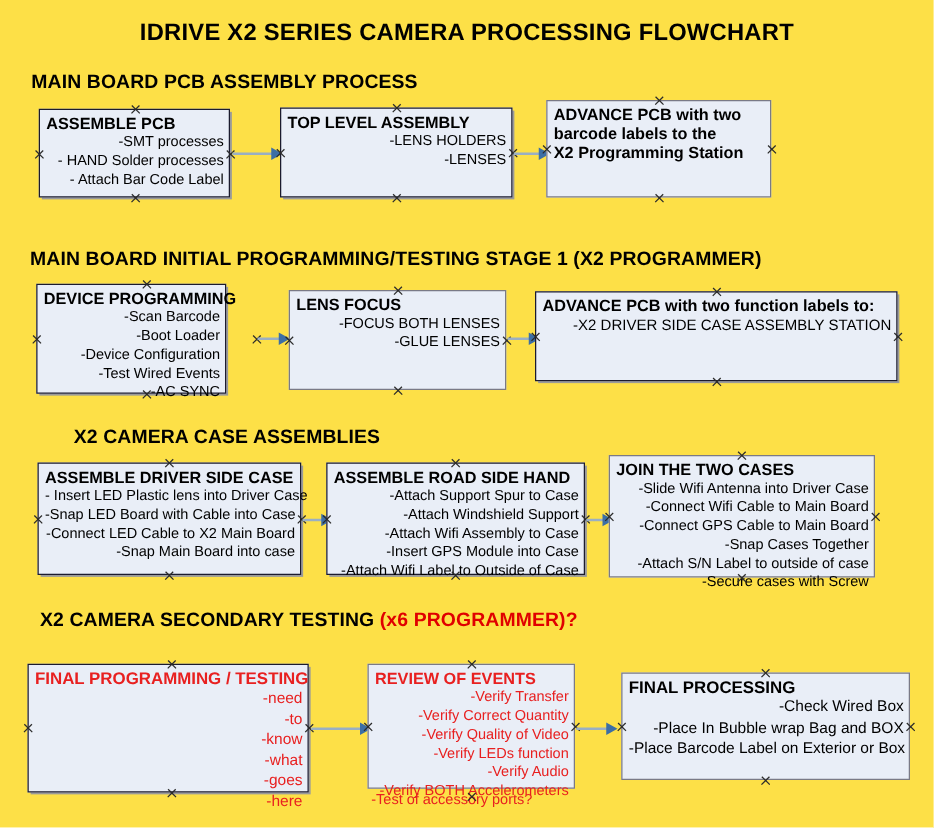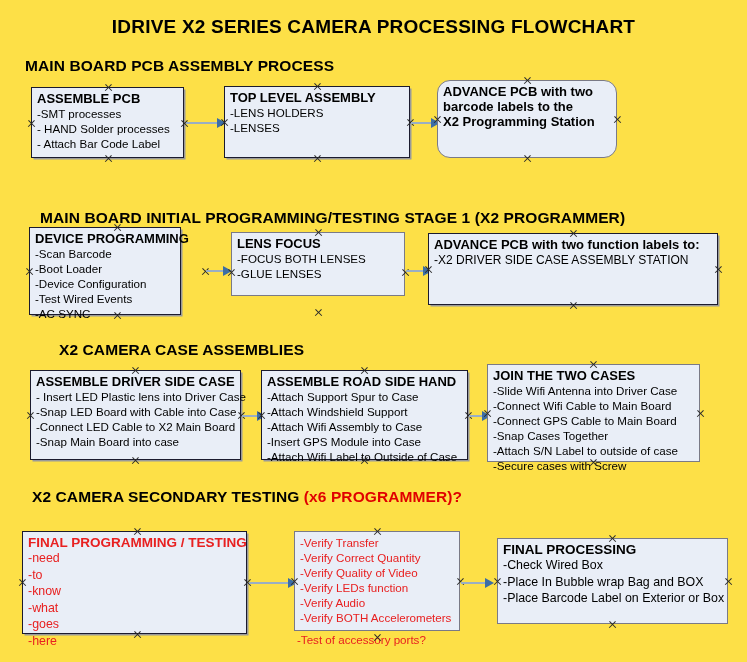--- a/index.html
+++ b/index.html
@@ -171,7 +171,7 @@
     <div class="head"></div>
   </div>
 
-  <div class="node gray-border" style="left:437px; top:80px; width:180px; height:78px;border-radius:13px;">
+  <div class="node gray-border" style="left:437px; top:80px; width:180px; height:78px;">
     <div class="node-title">ADVANCE PCB with two</div>
     <div class="node-title">barcode labels to the</div>
     <div class="node-title"> X2 Programming Station</div>

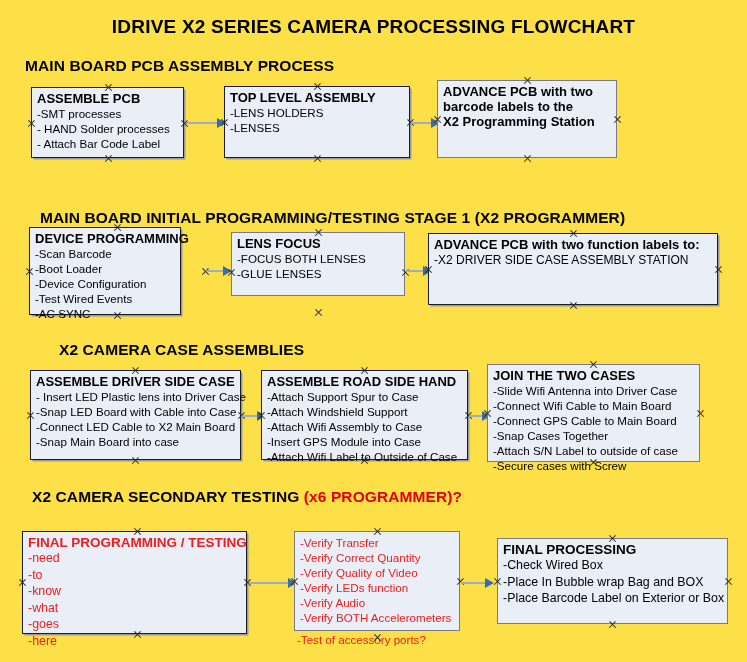--- a/index.html
+++ b/index.html
@@ -62,6 +62,7 @@
     font-size: 11.6px;
     line-height: 15px;
     white-space: nowrap;
+    text-align: right;
   }
   .node-title.red, .node-line.red {
     color: #e82020;

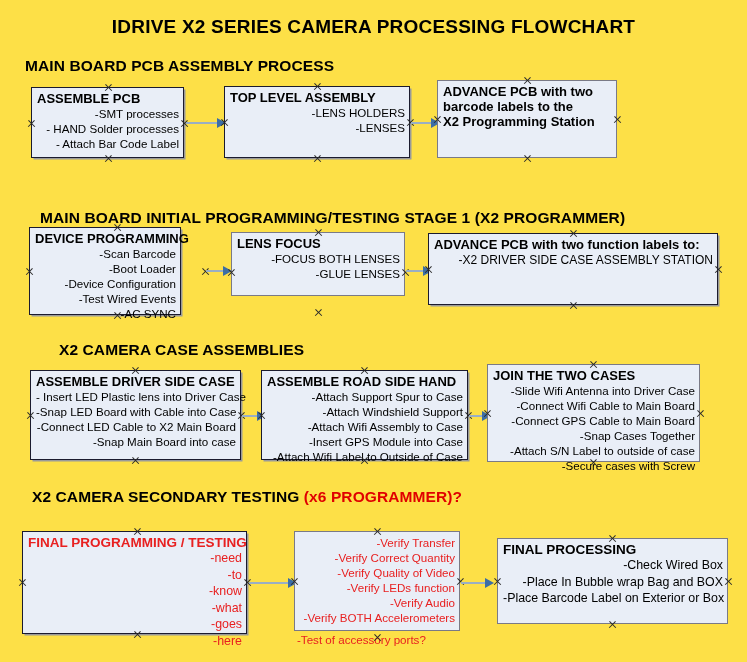--- a/index.html
+++ b/index.html
@@ -182,7 +182,7 @@
   <div class="handle" style="left:617px; top:119px;"></div>
   <div class="handle" style="left:527px; top:158px;"></div>
 
-  <div class="section-heading" style="left:24px; top:209px;margin-left:16px;">
+  <div class="section-heading" style="left:24px; top:199px;">
     <span>MAIN BOARD INITIAL PROGRAMMING/TESTING STAGE 1 (X2 PROGRAMMER)</span>
   </div>
 

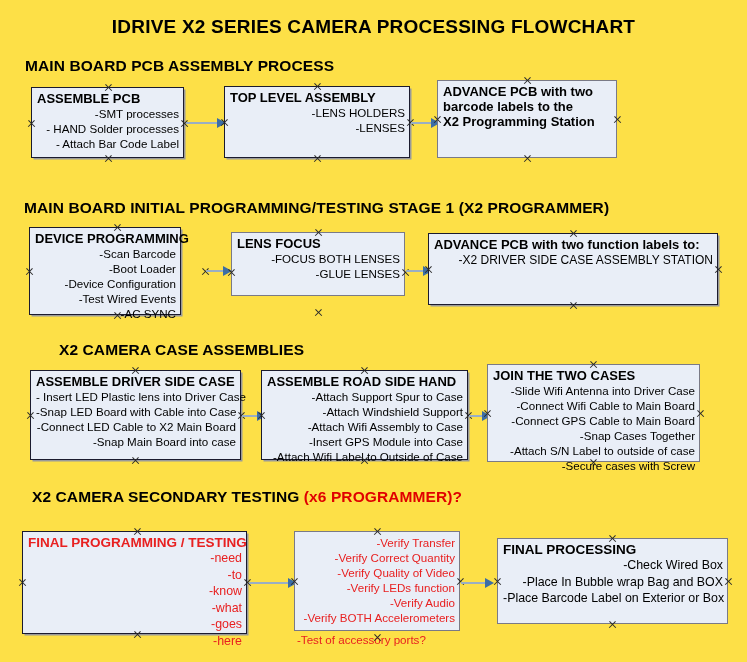--- a/index.html
+++ b/index.html
@@ -204,7 +204,7 @@
     <div class="head"></div>
   </div>
 
-  <div class="node gray-border" style="left:231px; top:232px; width:174px; height:64px;">
+  <div class="node gray-border" style="left:231px; top:232px; width:174px; height:80px;">
     <div class="node-title">LENS FOCUS</div>
     <div class="node-line">-FOCUS BOTH LENSES</div>
     <div class="node-line">-GLUE LENSES</div>

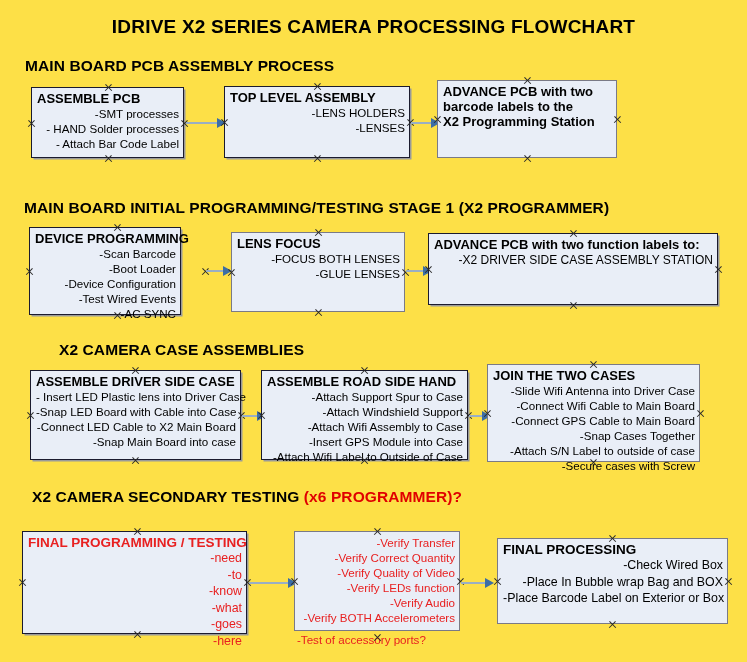--- a/index.html
+++ b/index.html
@@ -305,6 +305,7 @@
   </div>
 
   <div class="node gray-border" style="left:294px; top:531px; width:166px; height:100px;">
+    <div class="node-title red">REVIEW OF EVENTS</div>
     <div class="node-line red">-Verify Transfer</div>
     <div class="node-line red">-Verify Correct Quantity</div>
     <div class="node-line red">-Verify Quality of Video</div>

